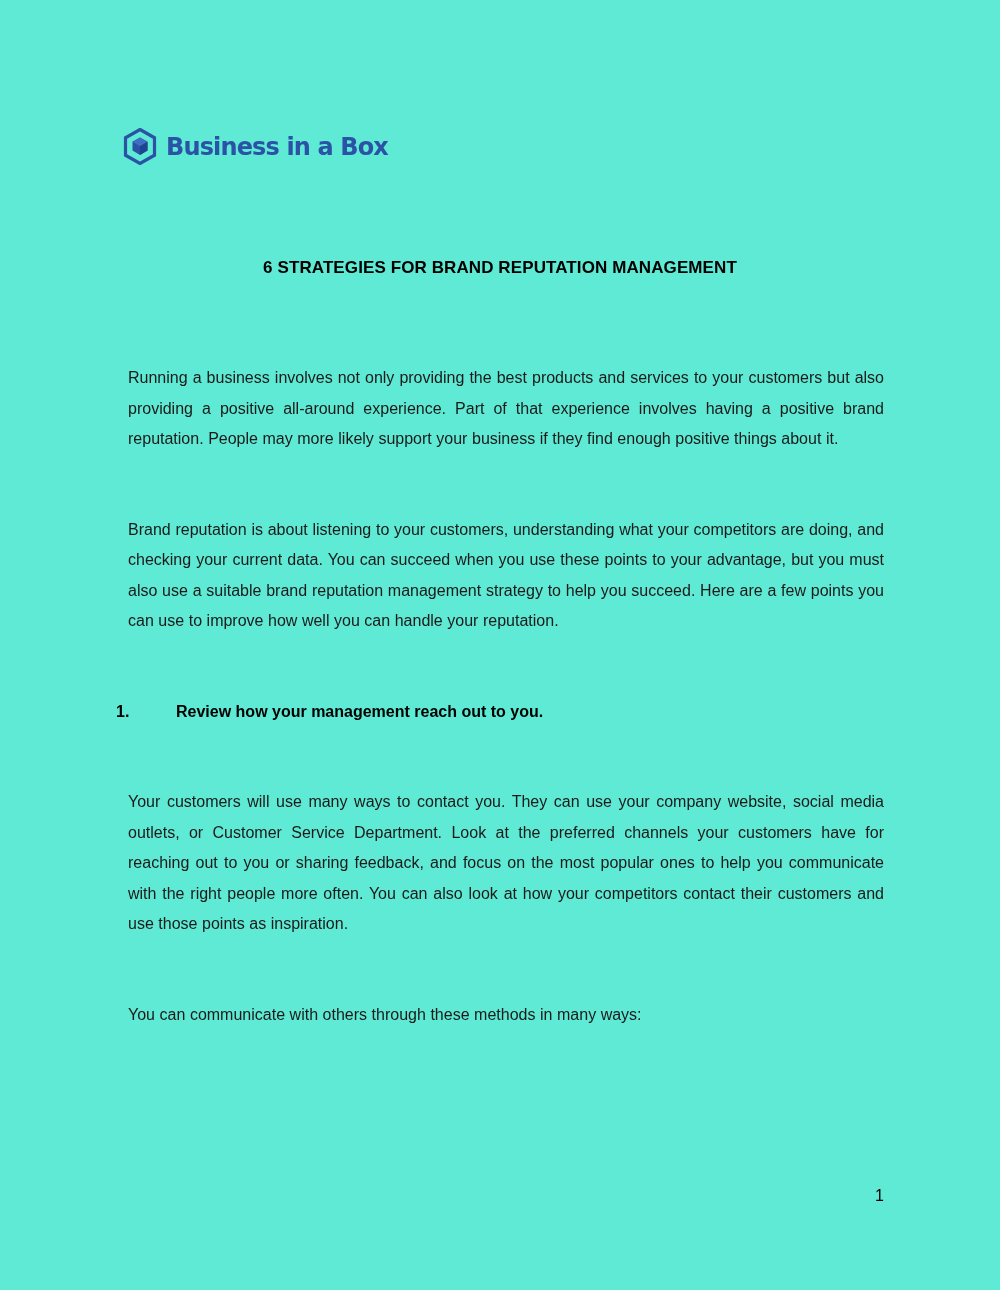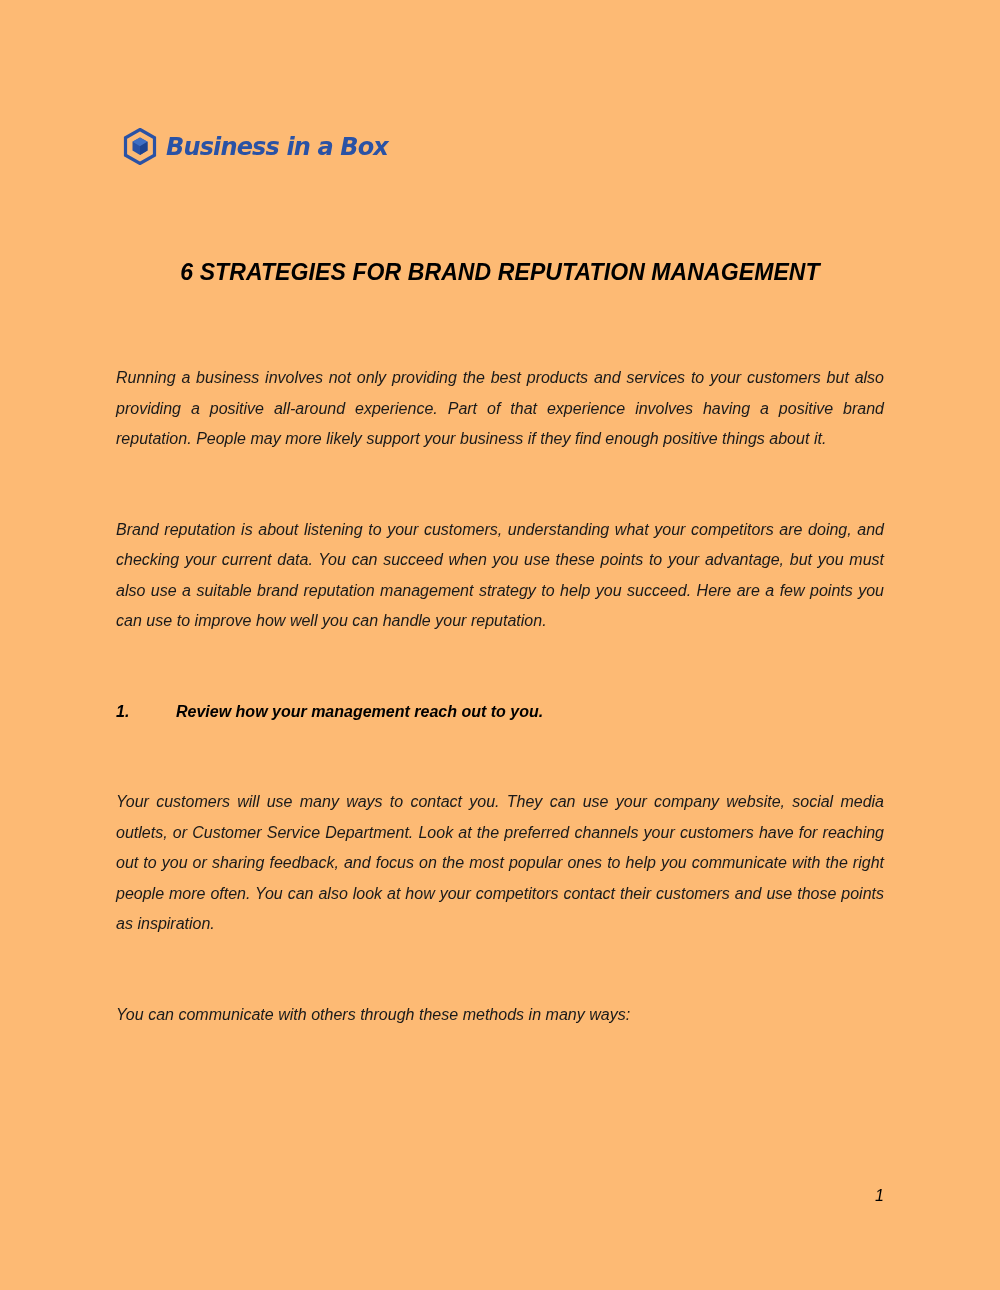--- a/index.html
+++ b/index.html
@@ -20,8 +20,7 @@
   .page {
     position: absolute;
     inset: 0;
-    background: #fdba74;
-    font-style: italic;
+    background: #5eead4;
   }
 
   

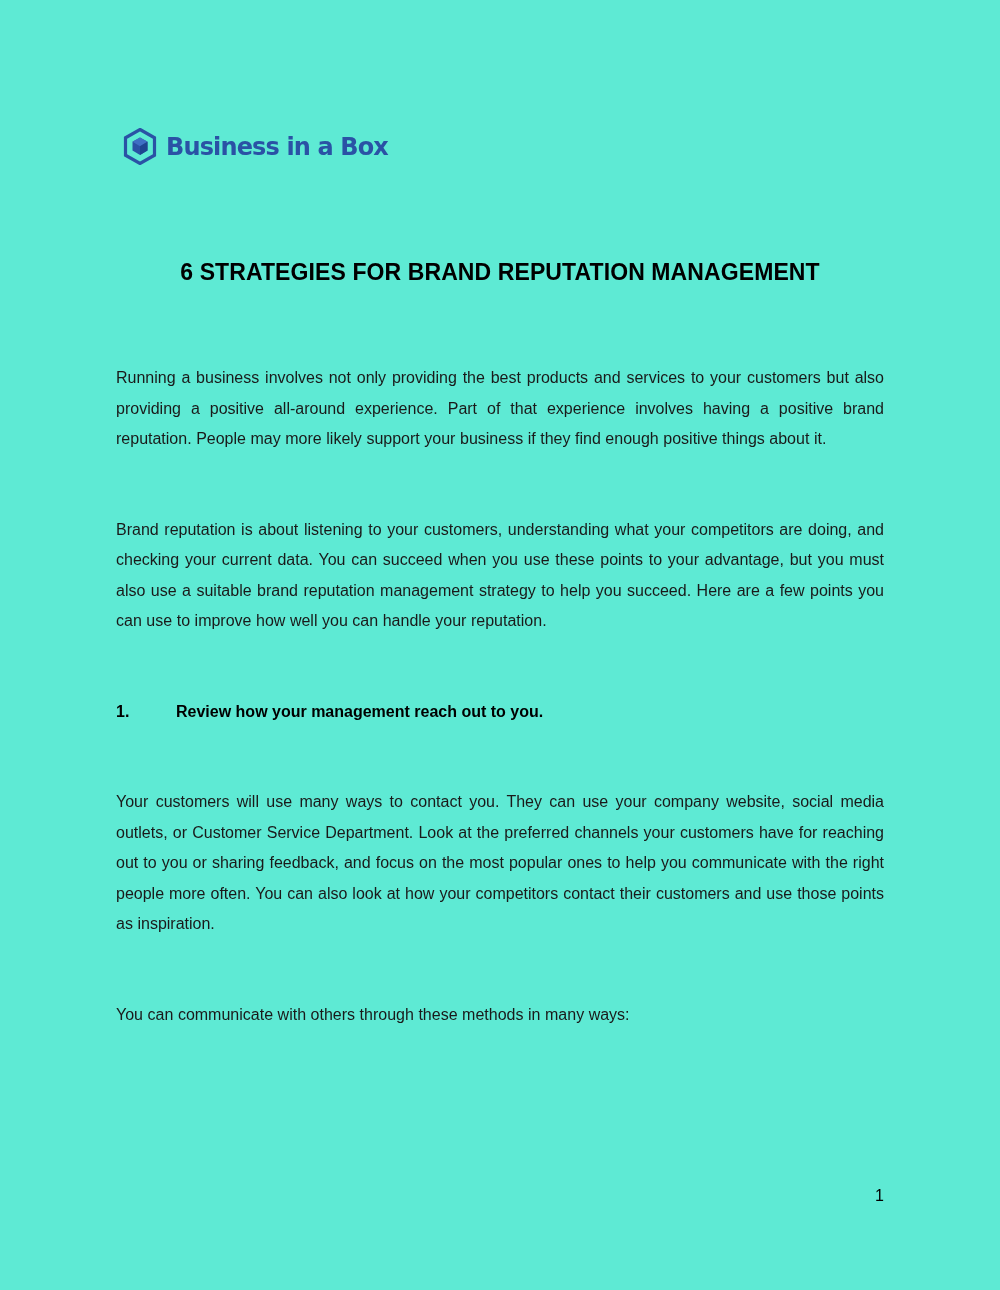--- a/index.html
+++ b/index.html
@@ -58,7 +58,7 @@
     top: 243px;
     width: 768px;
     text-align: center;
-    font-size: 23px;
+    font-size: 17px;
     font-weight: 700;
     letter-spacing: 0.1px;
     line-height: 28px;

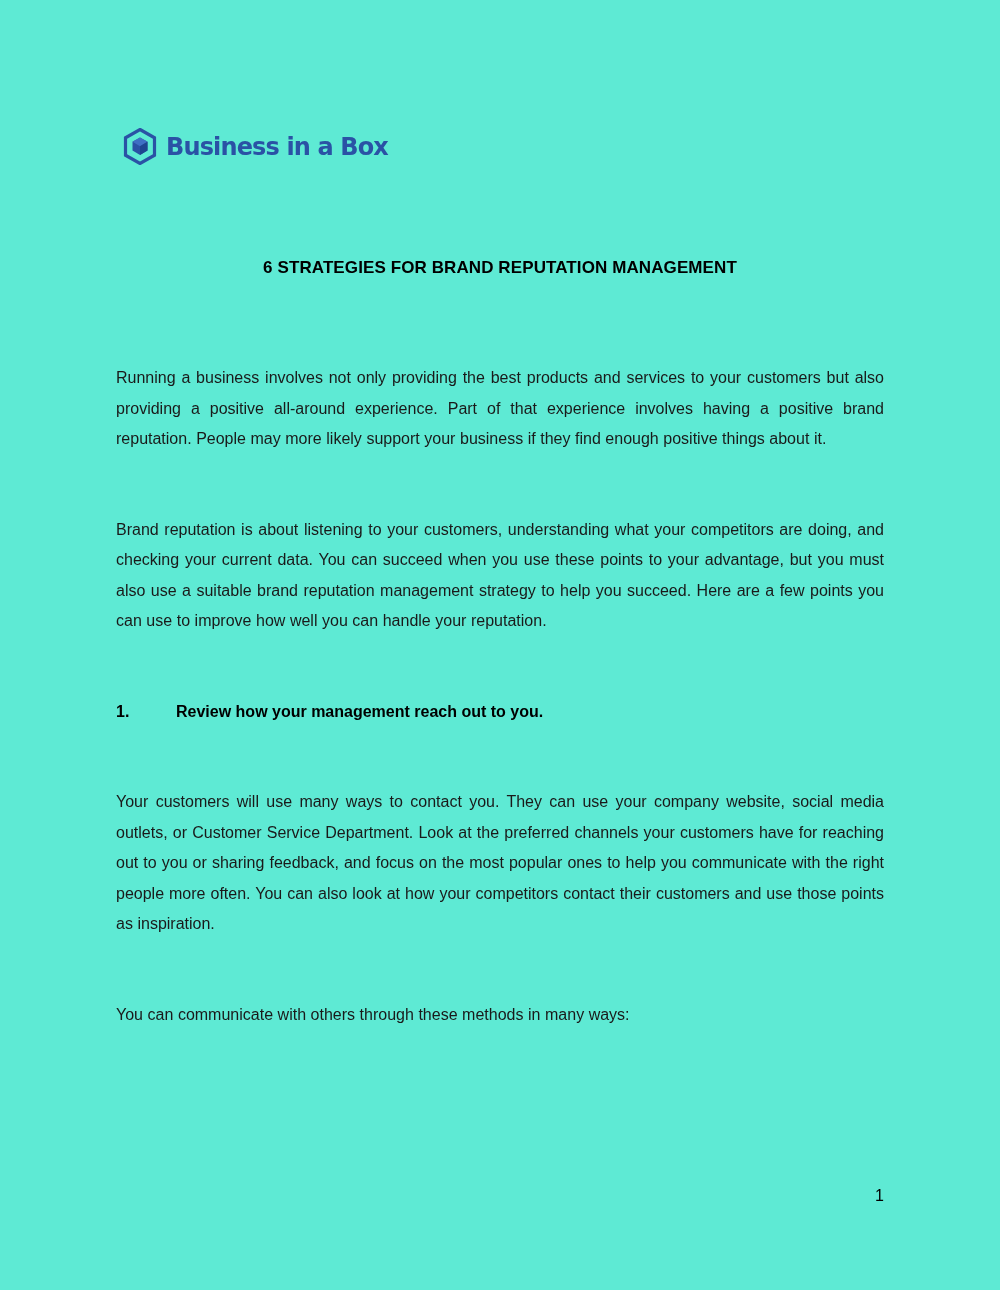--- a/index.html
+++ b/index.html
@@ -73,7 +73,7 @@
     width: 768px;
   }
   p.para {
-    margin: 0 0 30px 0;
+    margin: 0 0 30px 12px;
     font-size: 16px;
     line-height: 30.5px;
     text-align: justify;

